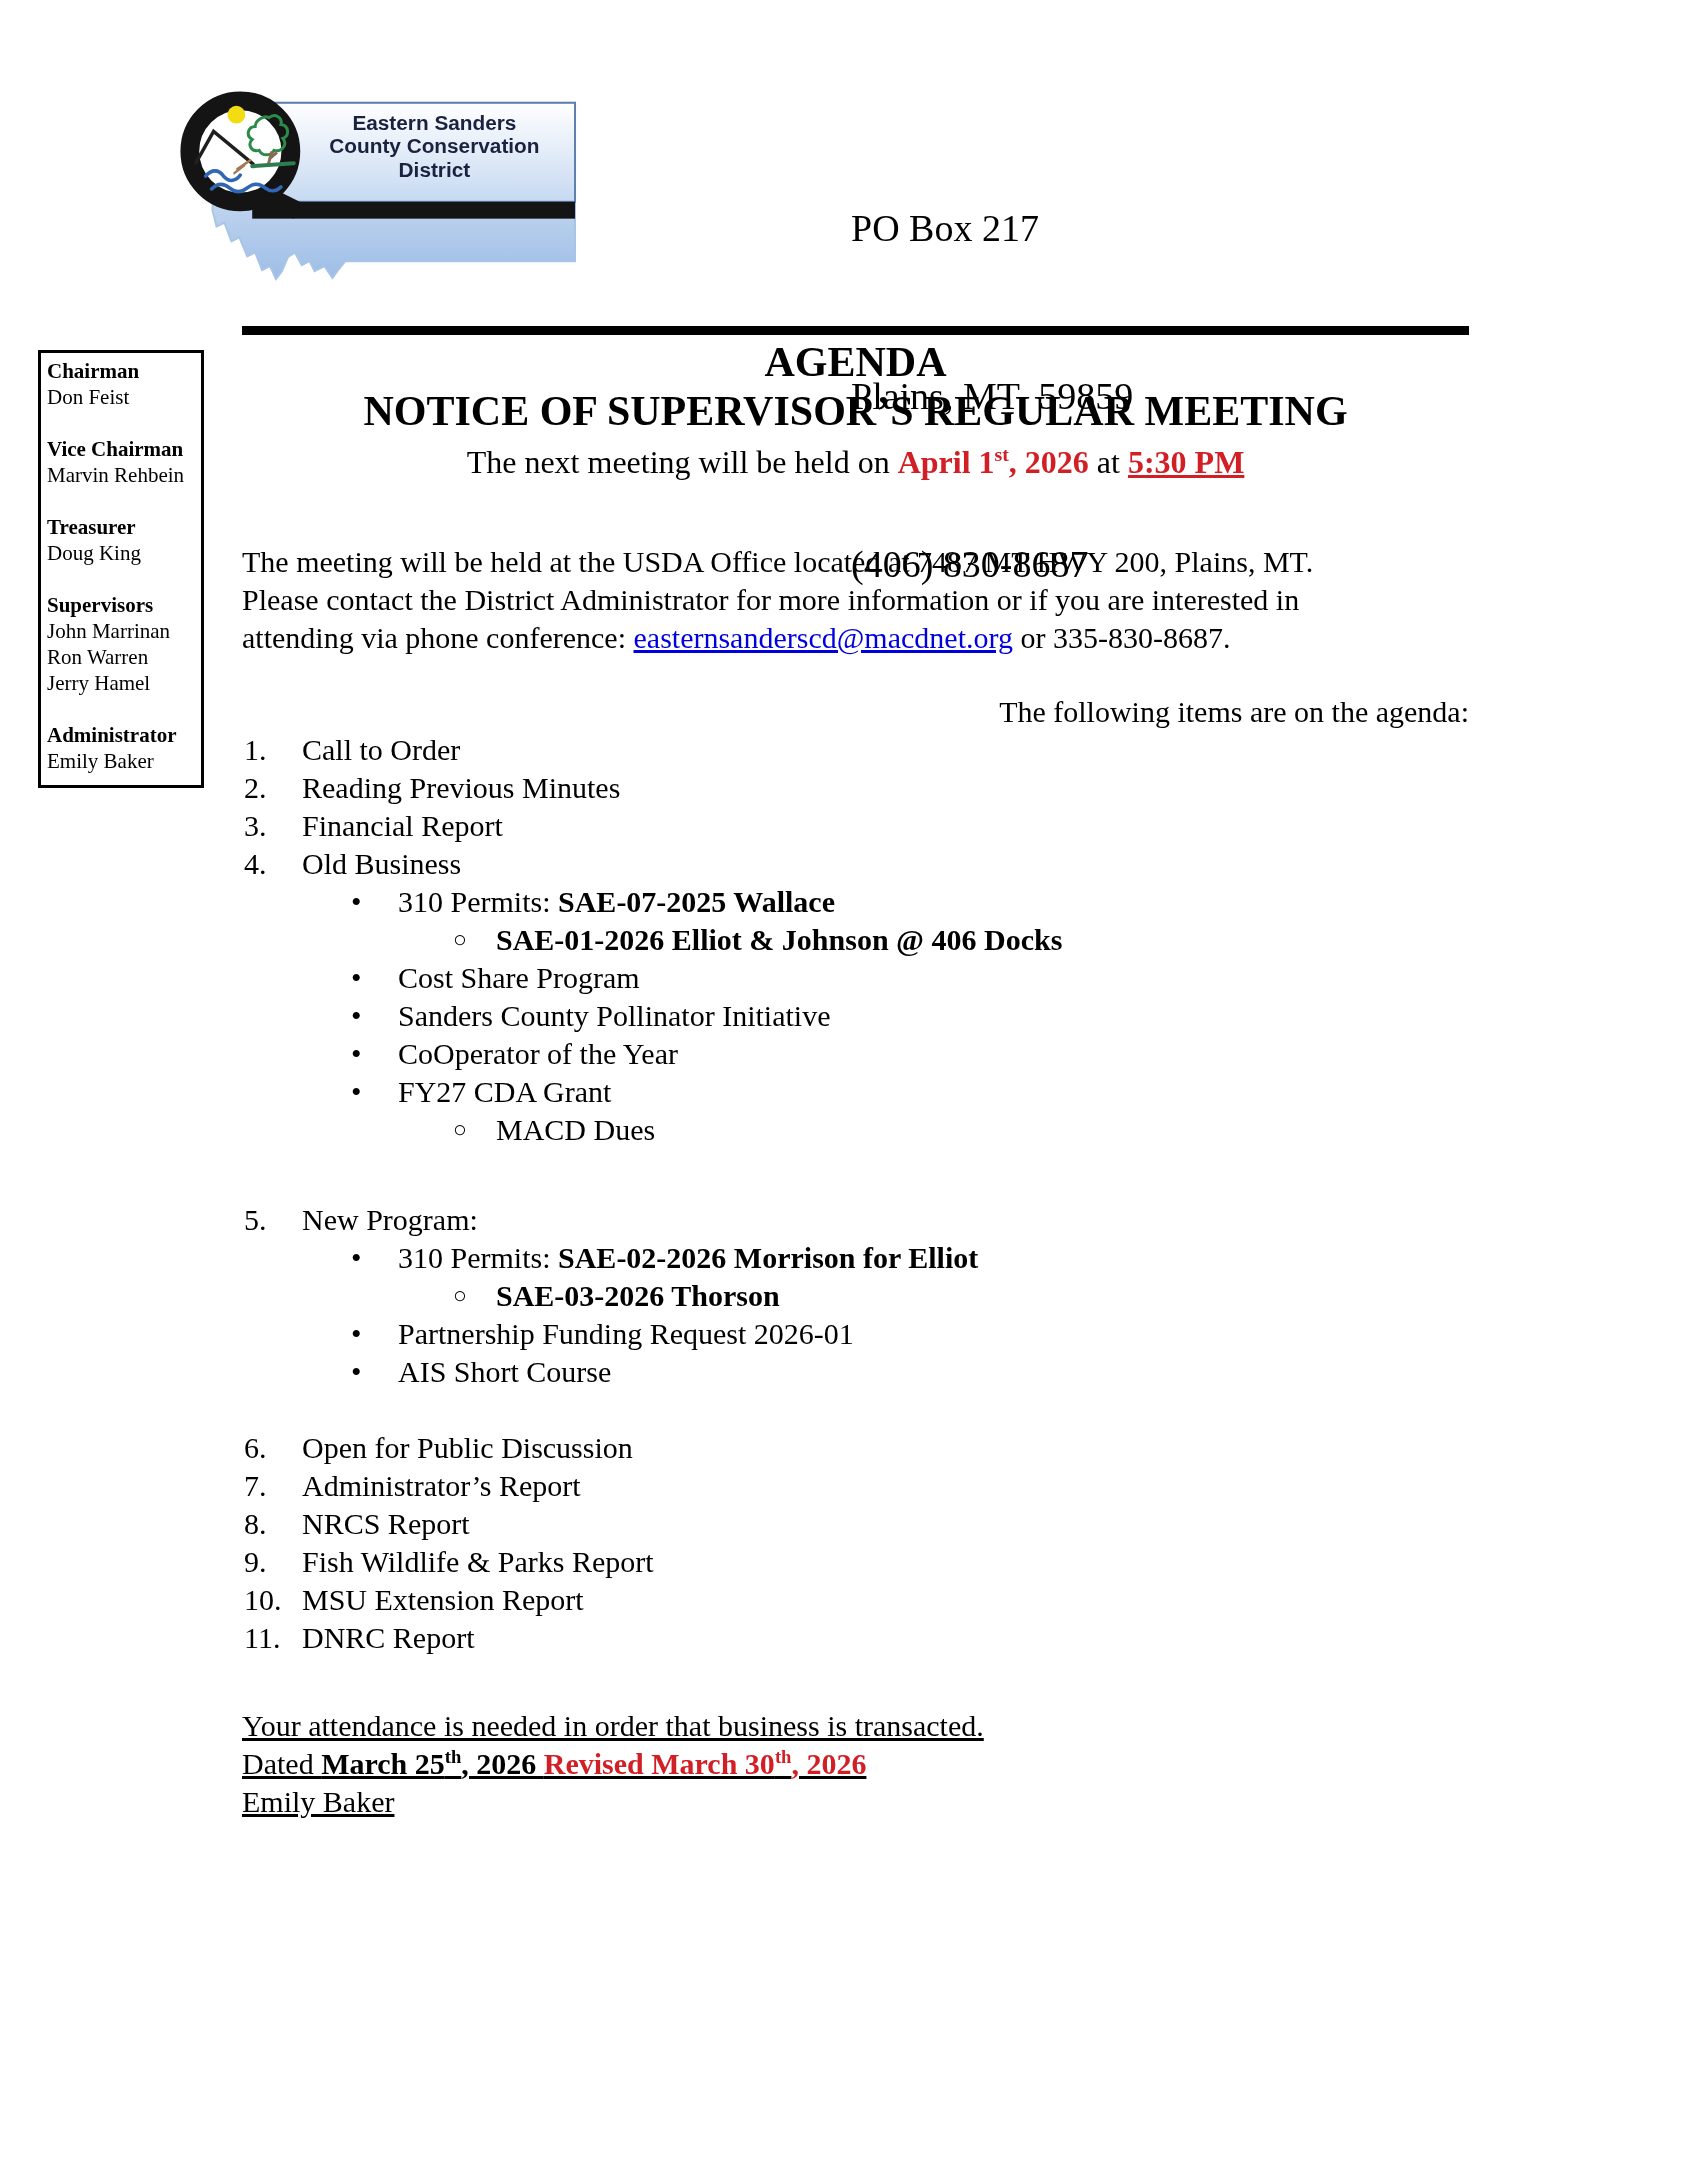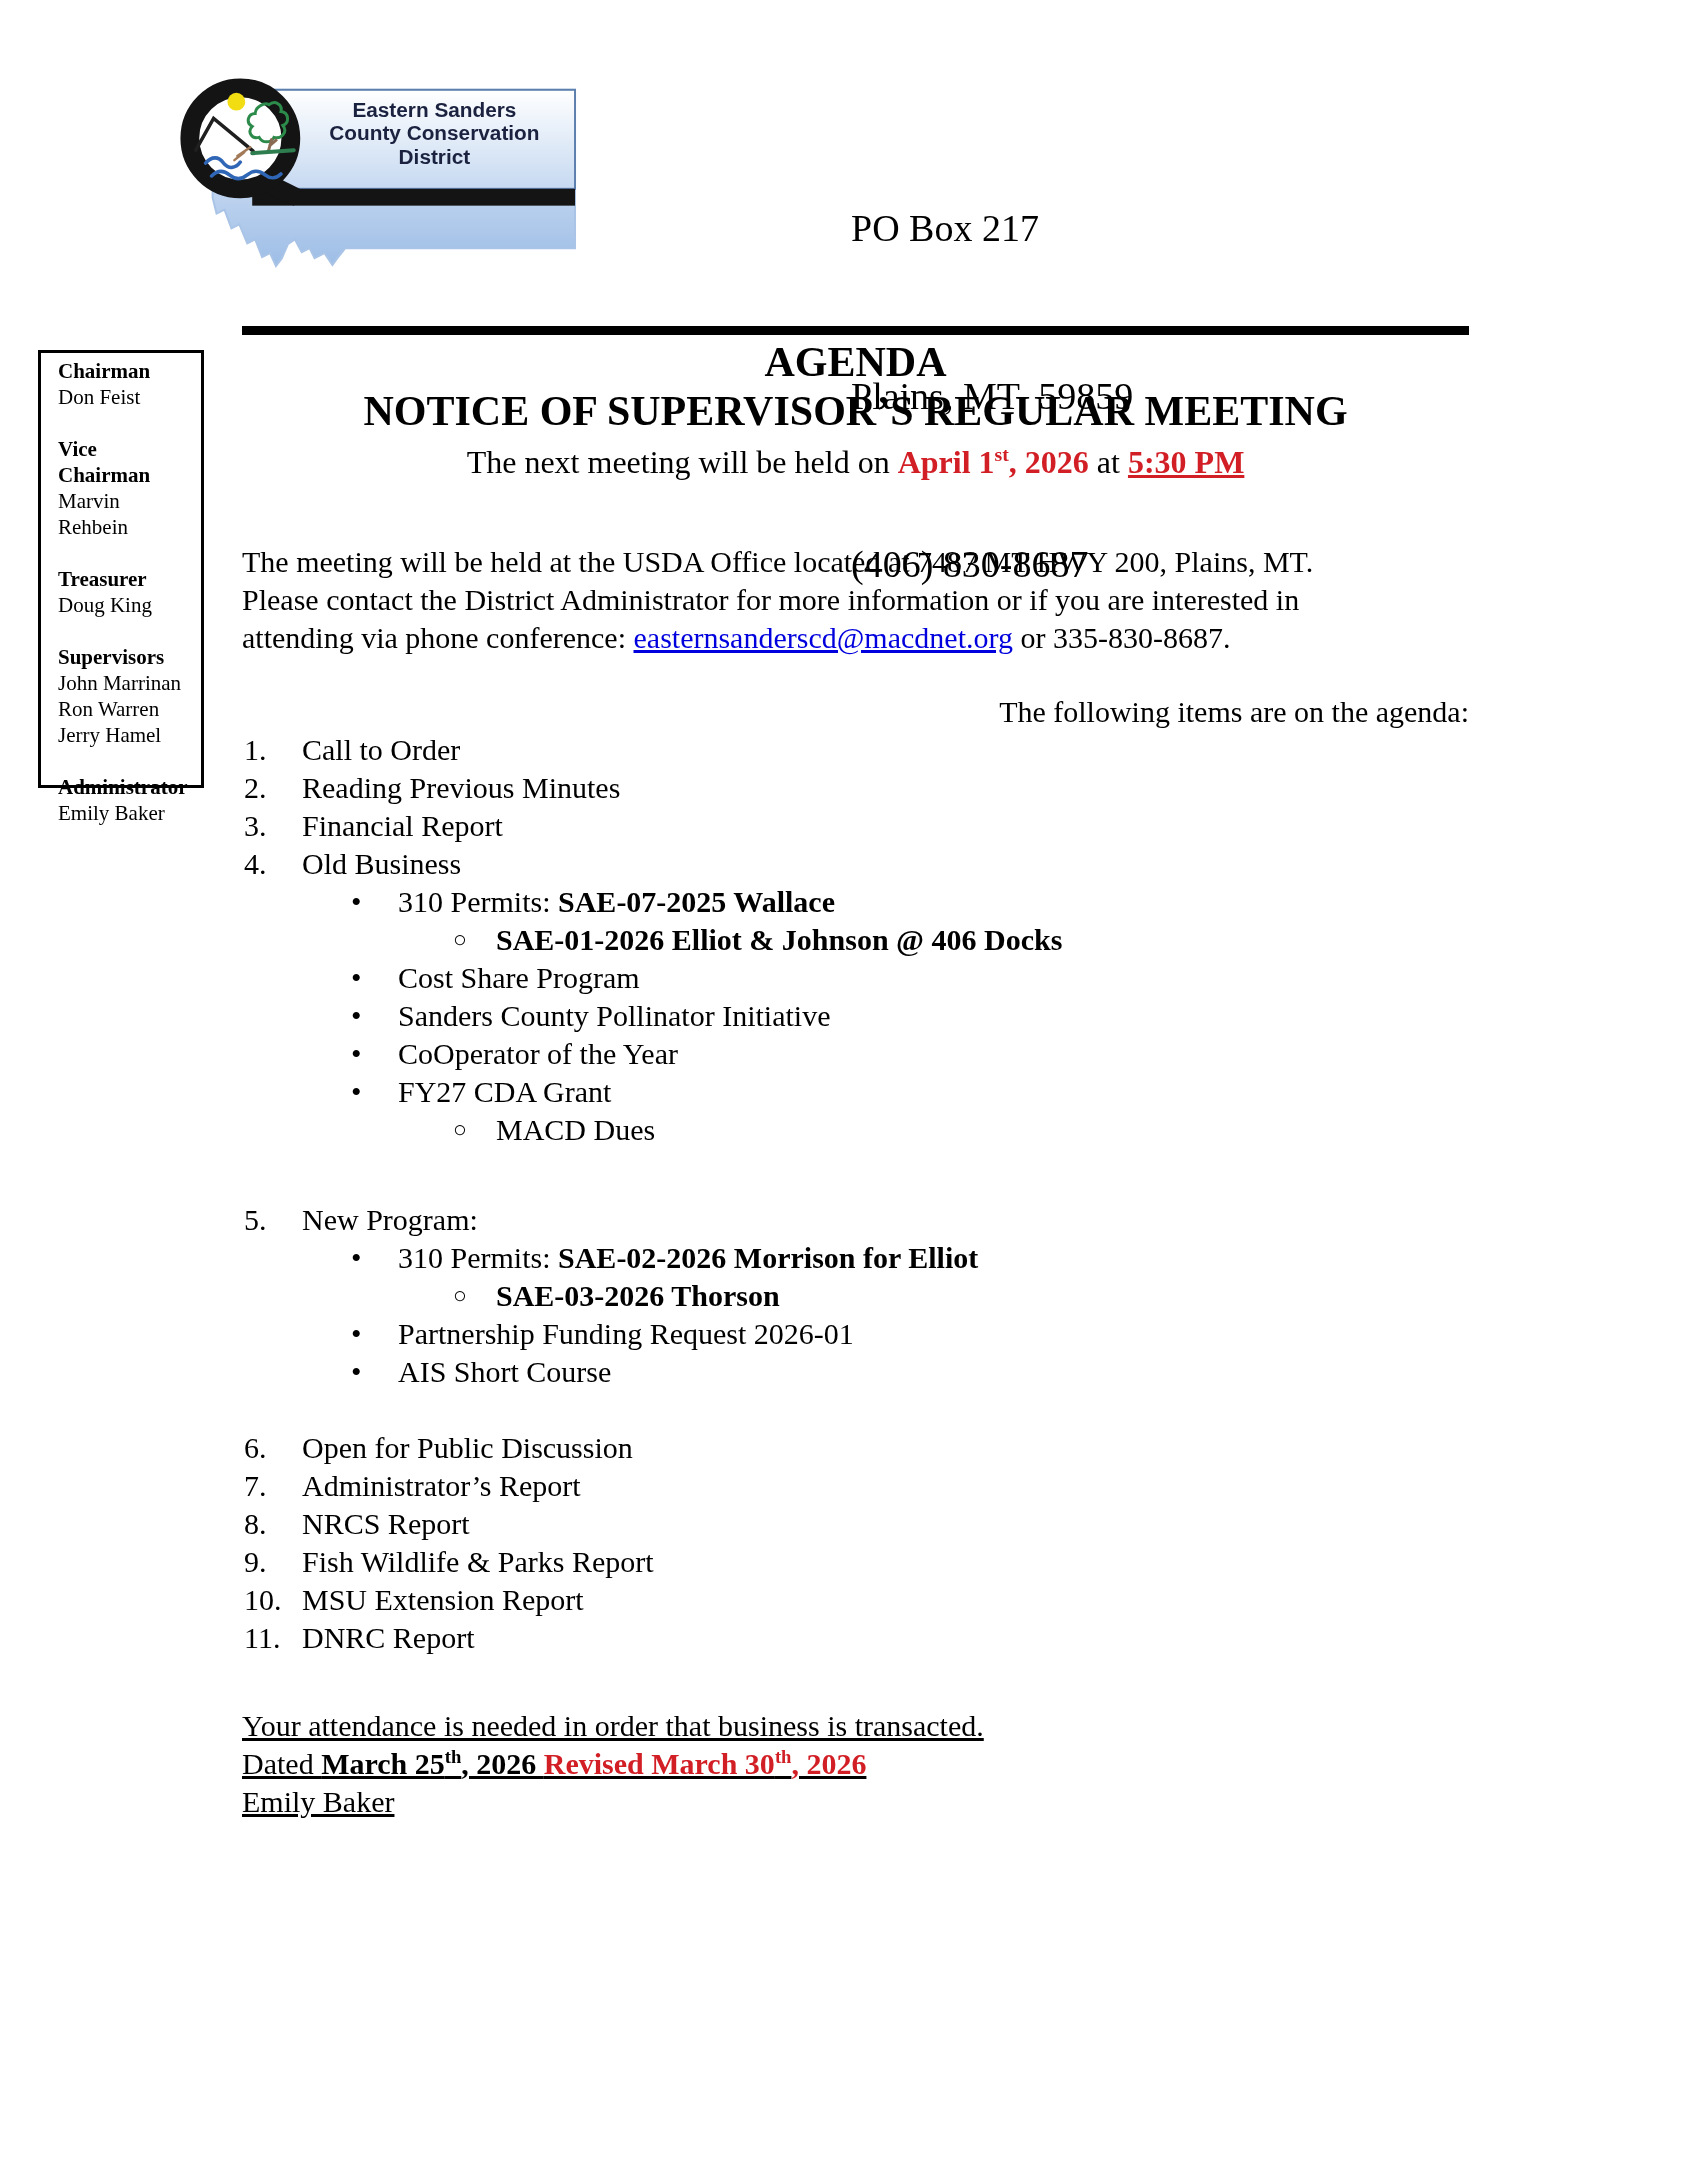--- a/index.html
+++ b/index.html
@@ -10,7 +10,7 @@
   }
 
   
-  .logo-wrap { position:absolute; left:167px; top:69px; width:416px; height:199px; }
+  .logo-wrap { position:absolute; left:167px; top:82px; width:416px; height:199px; }
   .contact { position:absolute; left:851px; top:88px; font-size:38px; line-height:56px; white-space:pre; }
 
   

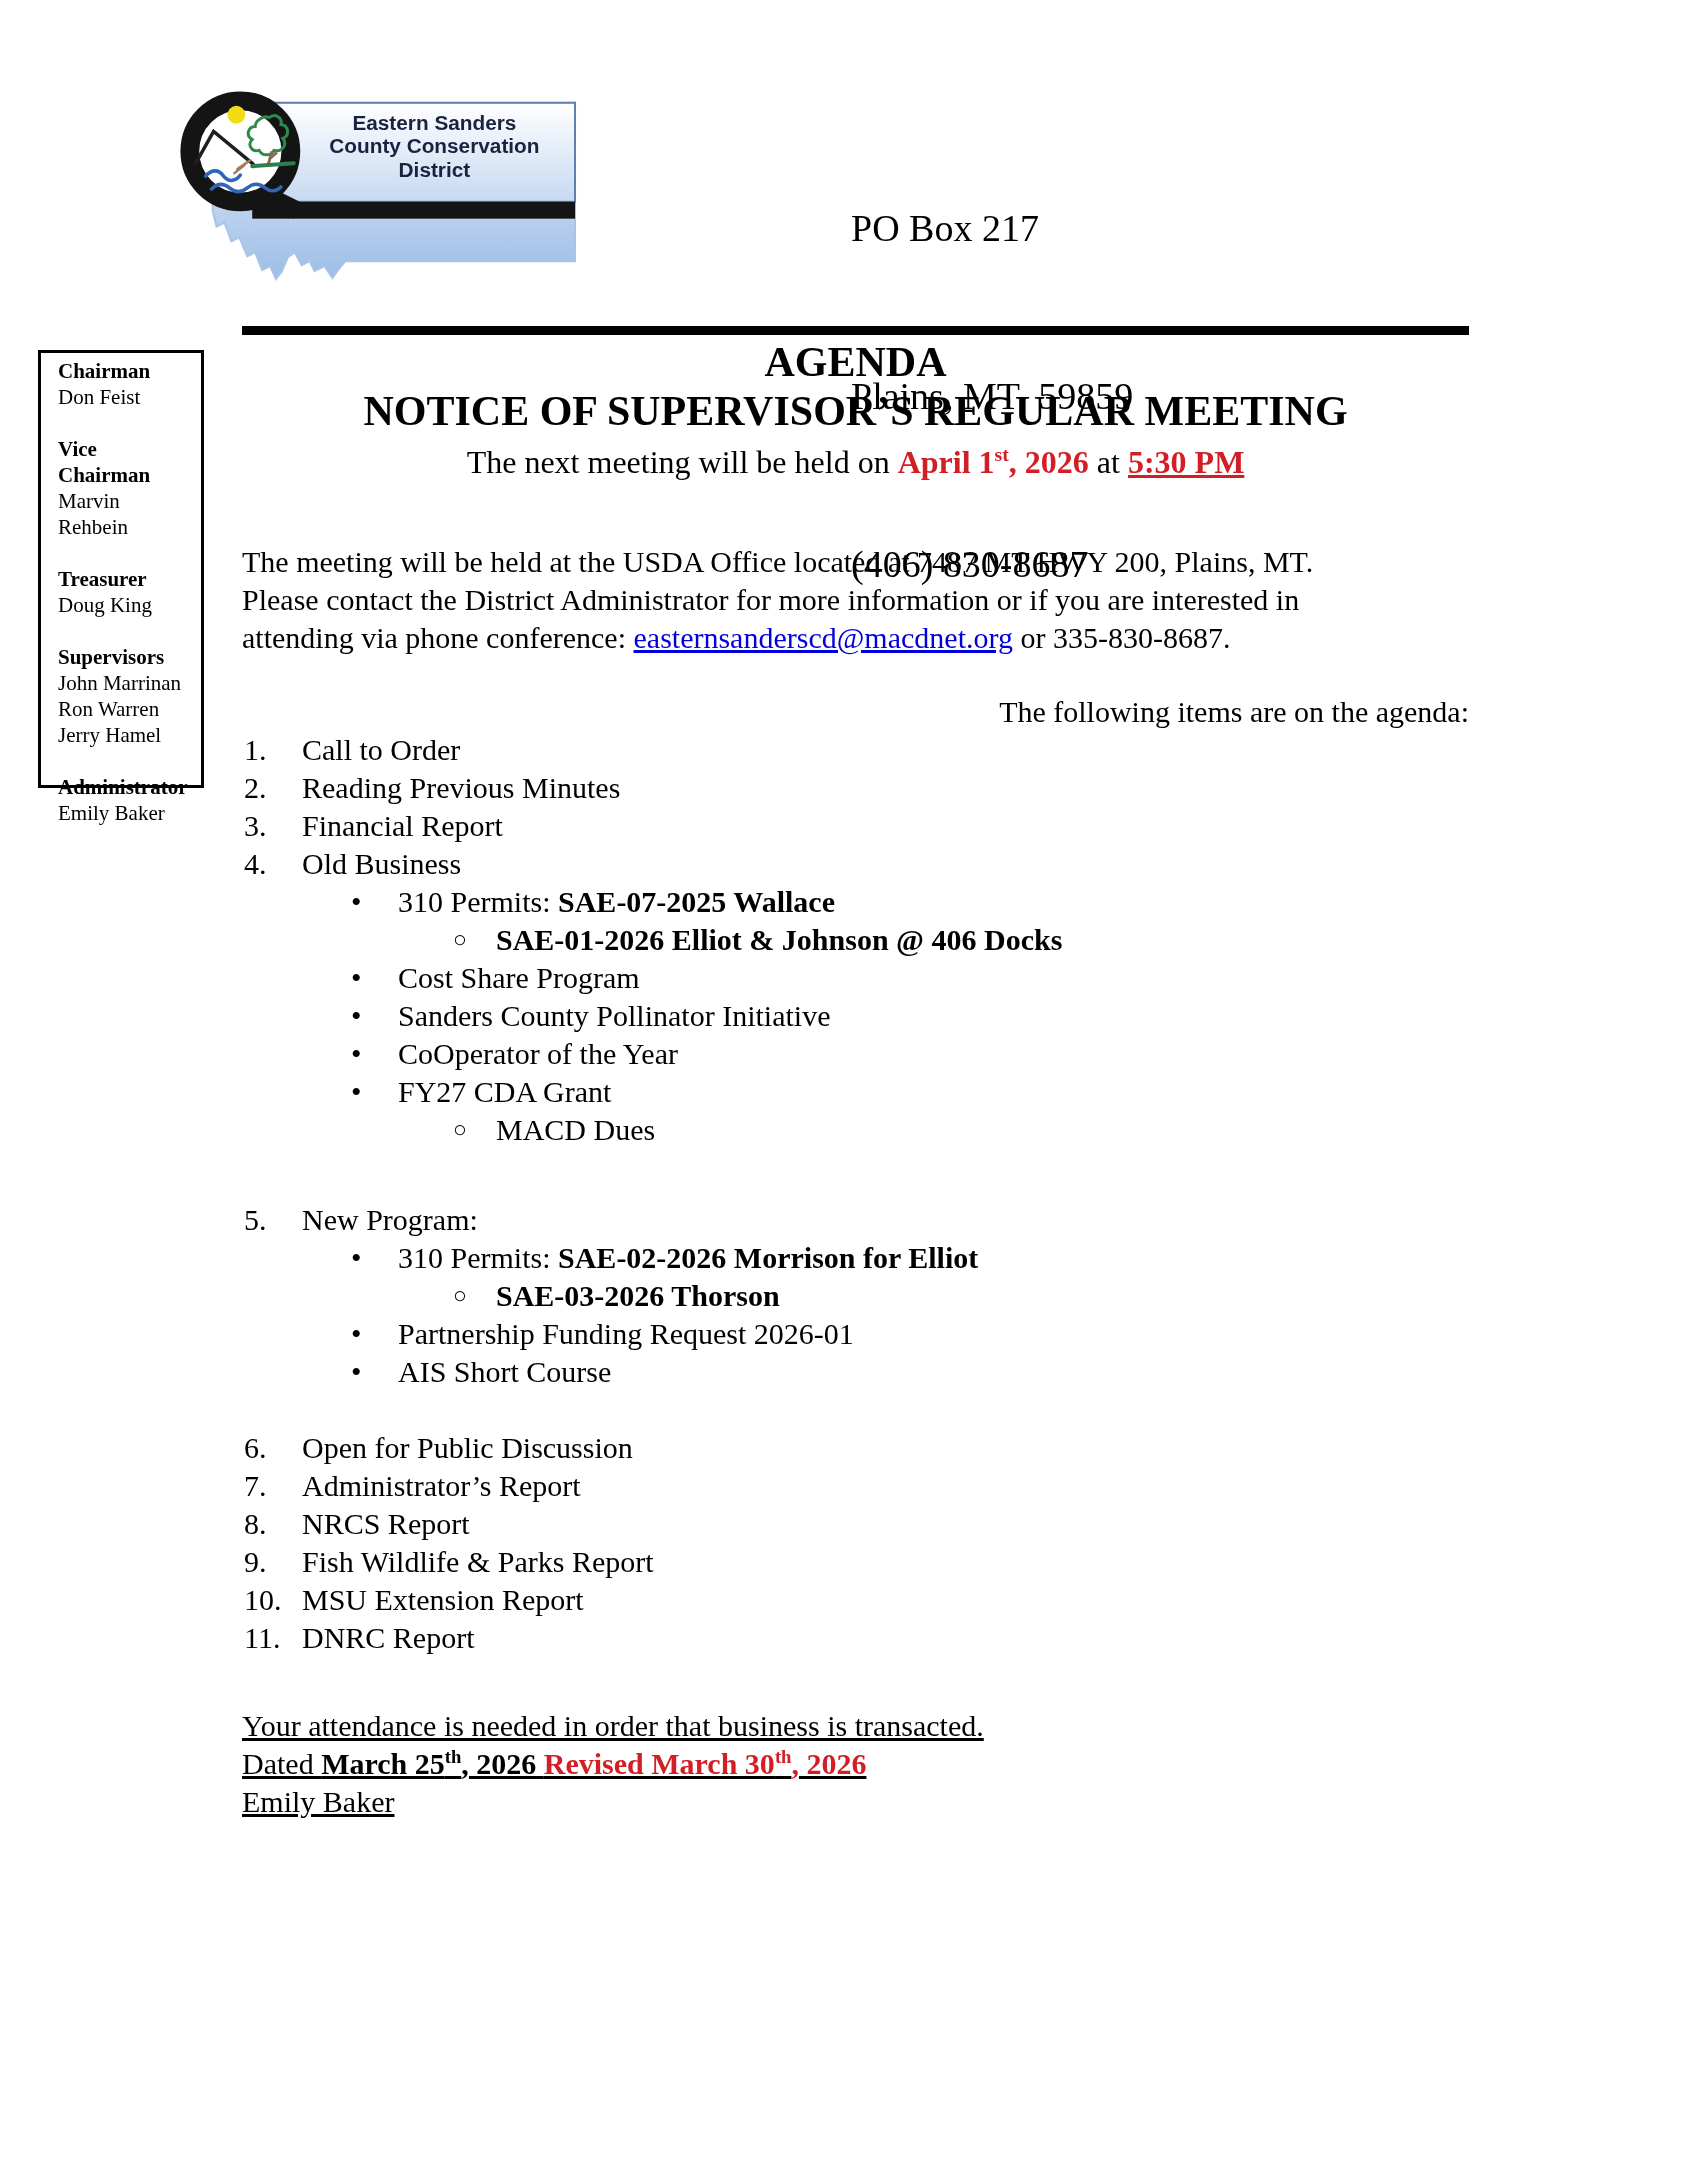--- a/index.html
+++ b/index.html
@@ -16,7 +16,7 @@
   
   .officers {
     position:absolute; left:38px; top:350px; width:166px; height:438px;
-    border:3px solid #000; box-sizing:border-box; padding:5px 17px;
+    border:3px solid #000; box-sizing:border-box; padding:5px 6px;
     font-size:21px; line-height:26px;
   }
   .officers .group { margin-bottom:26px; }

